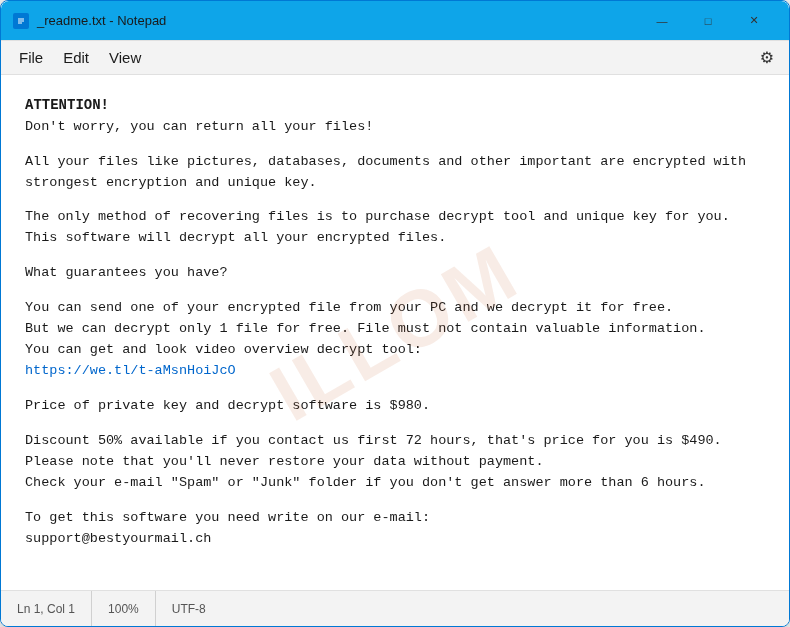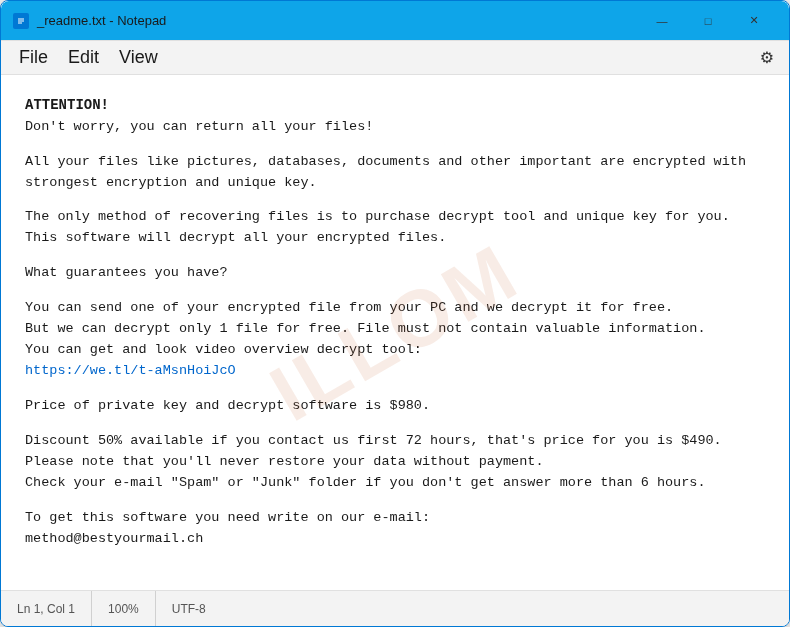--- a/index.html
+++ b/index.html
@@ -95,7 +95,7 @@
 
     .menu-item {
       padding: 4px 10px;
-      font-size: 18px;
+      font-size: 15px;
       color: #1a1a1a;
       cursor: pointer;
       border-radius: 3px;

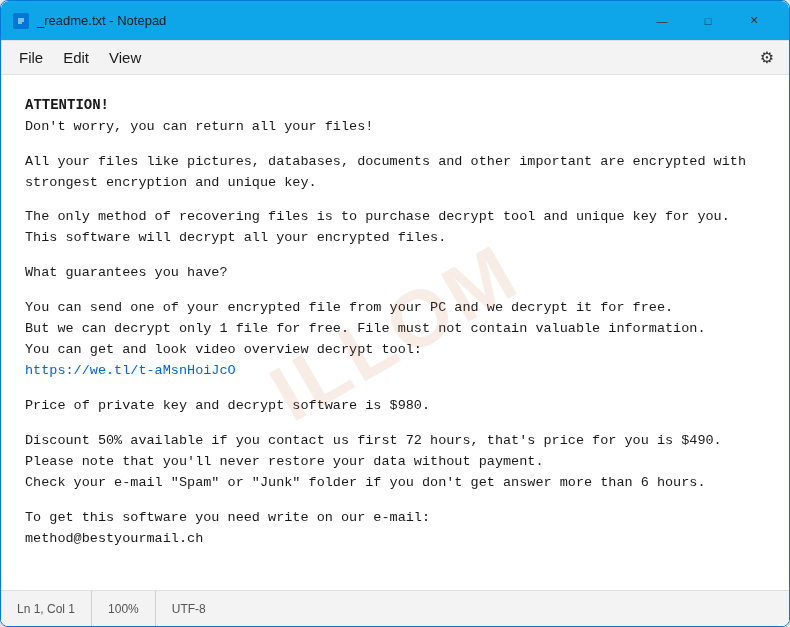--- a/index.html
+++ b/index.html
@@ -258,7 +258,7 @@
 
     <div class="paragraph">
       <span>To get this software you need write on our e-mail:</span><br>
-      <span>method@bestyourmail.ch</span>
+      <span>support@bestyourmail.ch</span>
     </div>
 
 

